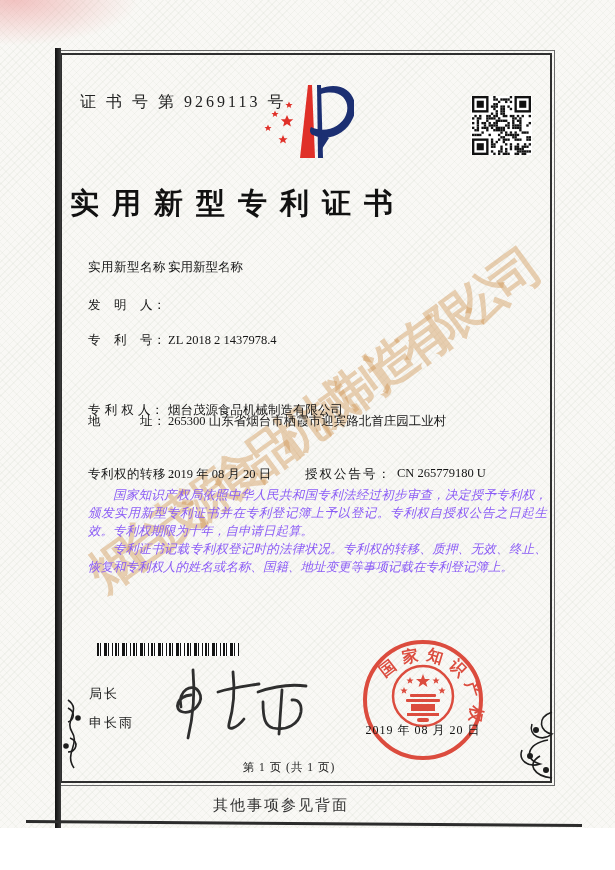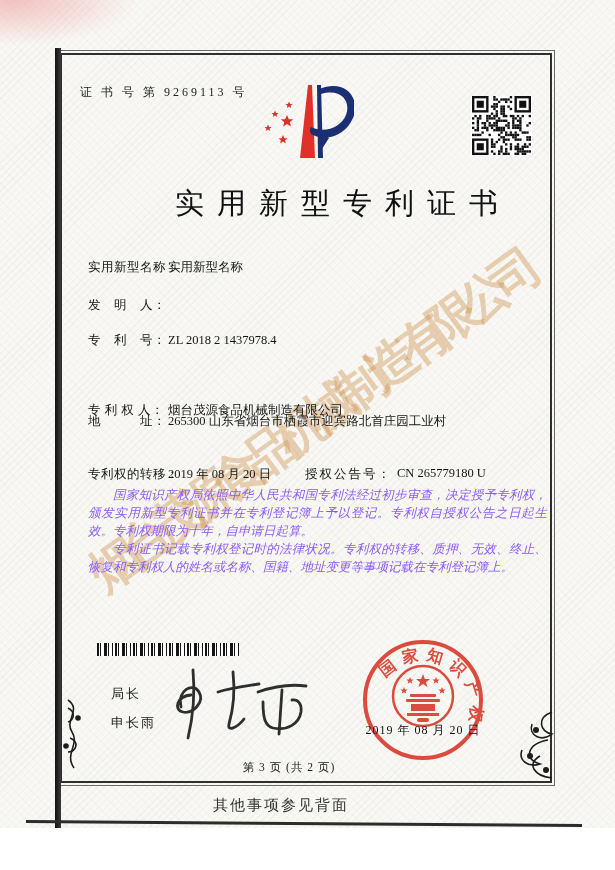--- a/index.html
+++ b/index.html
@@ -28,7 +28,7 @@
     font-size:50px; font-weight:bold; letter-spacing:-12px;
     color:rgba(207,148,80,.42); transform:rotate(-36deg); transform-origin:0 0; }
 
-  .cert-no { position:absolute; left:80px; top:84px; font-size:12px; letter-spacing:3px; color:#222; }
+  .cert-no { position:absolute; left:80px; top:92px; font-size:16px; letter-spacing:3px; color:#222; }
 
   .qr { position:absolute; background:#fff; }
   .qr-top { left:471px; top:96px; width:61px; height:59px; }

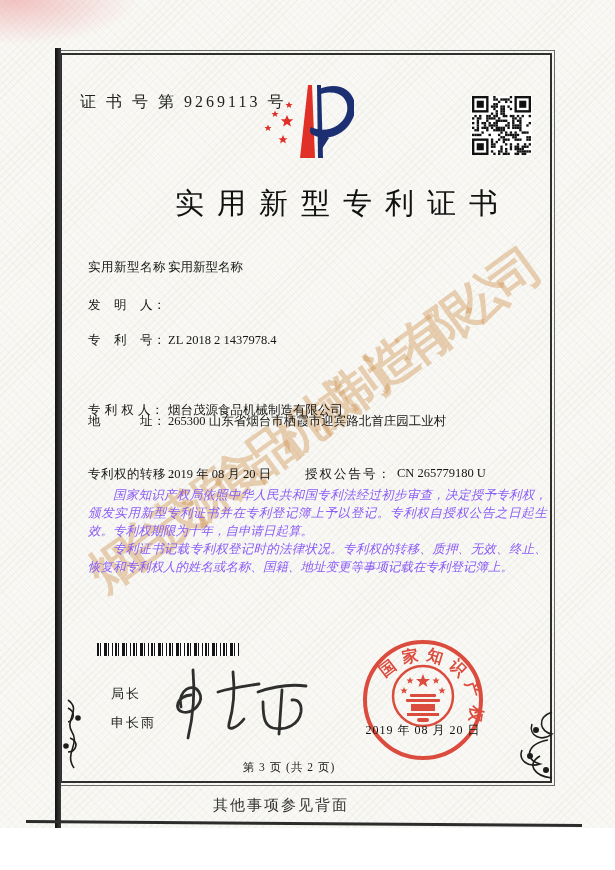--- a/index.html
+++ b/index.html
@@ -35,8 +35,8 @@
 
   .logo { position:absolute; left:262px; top:80px; width:92px; height:84px; }
 
-  .title { position:absolute; left:57px; top:184px; width:454px; text-align:right;
-    font-size:29px; font-weight:normal; letter-spacing:13px; text-indent:13px; color:#111; }
+  .title { position:absolute; left:57px; top:184px; width:454px; text-align:left;
+    font-size:29px; font-weight:bold; letter-spacing:13px; text-indent:13px; color:#111; }
 
   .field-row { position:absolute; left:88px; width:462px; font-size:12.5px;
     display:flex; align-items:baseline; white-space:nowrap; color:#161616; }

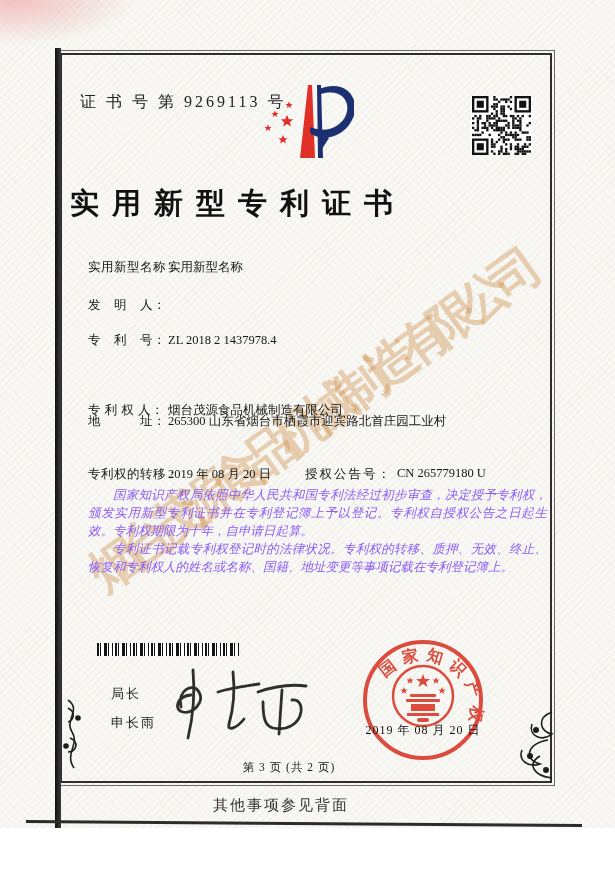--- a/index.html
+++ b/index.html
@@ -56,7 +56,7 @@
       #141414 7px 10px, #fff 10px 11px, #141414 11px 12px, #fff 12px 15px,
       #141414 15px 16px, #fff 16px 18px); }
 
-  .director { position:absolute; left:111px; top:679px; font-size:13px; line-height:29px;
+  .director { position:absolute; left:89px; top:679px; font-size:13px; line-height:29px;
     letter-spacing:2px; color:#222; }
   .signature { position:absolute; left:163px; top:662px; width:152px; height:86px; }
 

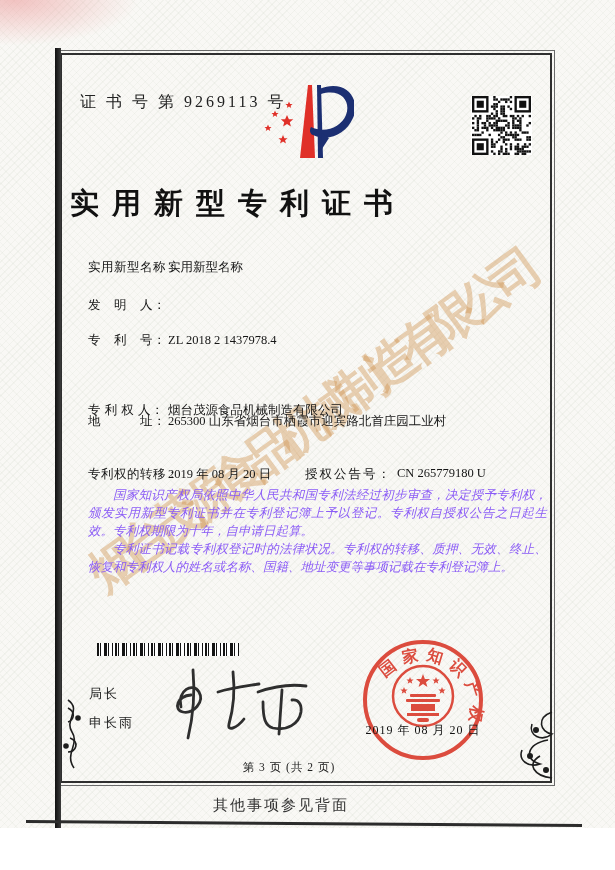--- a/index.html
+++ b/index.html
@@ -398,7 +398,7 @@
     <circle cx="40" cy="60" r="2.2" fill="#1d1d1d"></circle>
   </svg>
 
-  <div class="page-info">第 3 页 (共 2 页)</div>
+  <div class="page-info">第 1 页 (共 1 页)</div>
   <div class="back-note">其他事项参见背面</div>
 </div>
 

